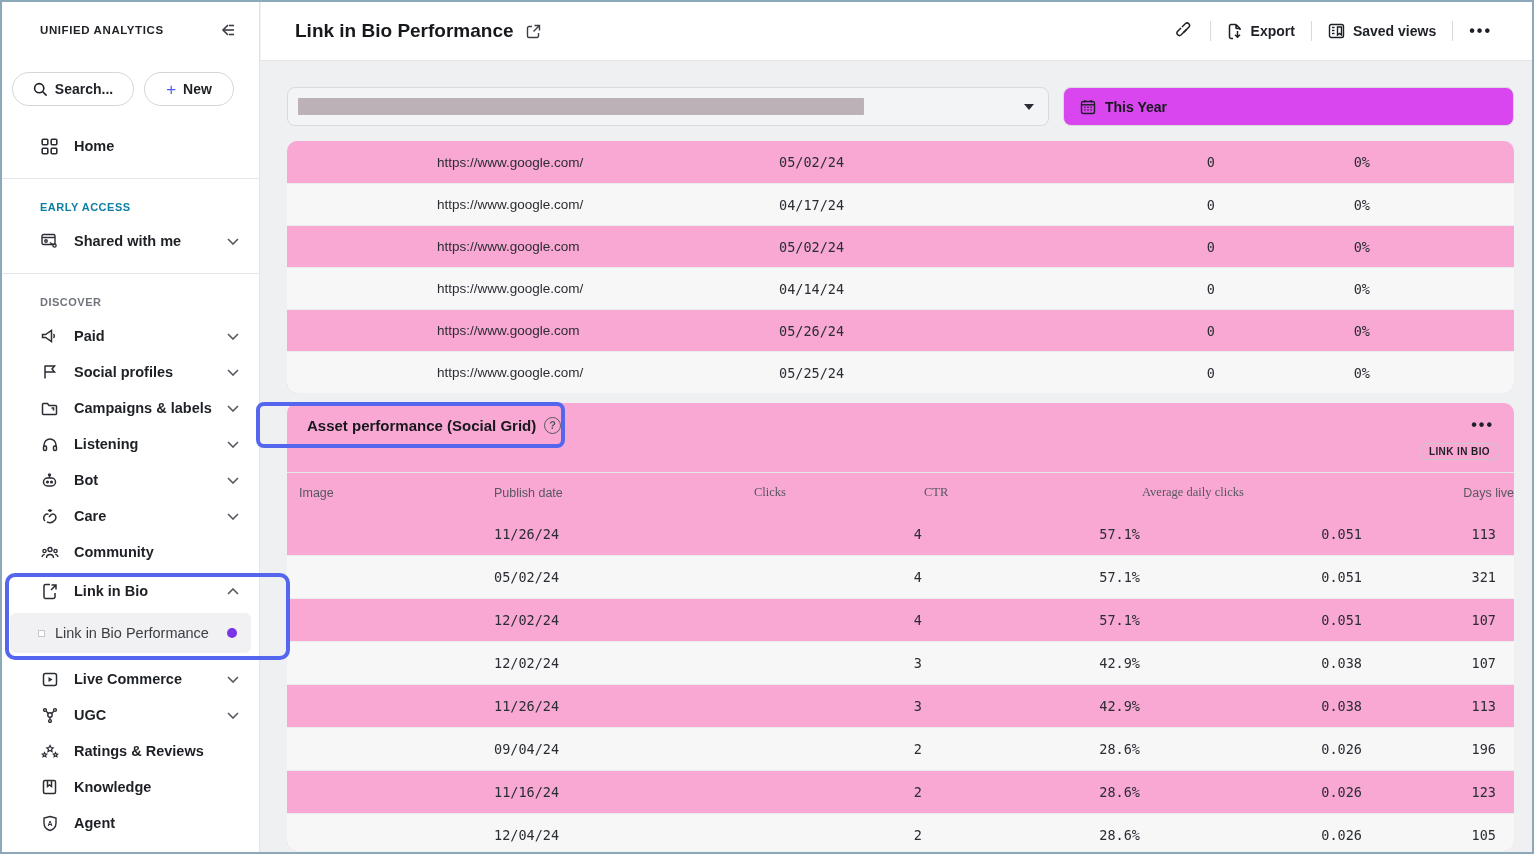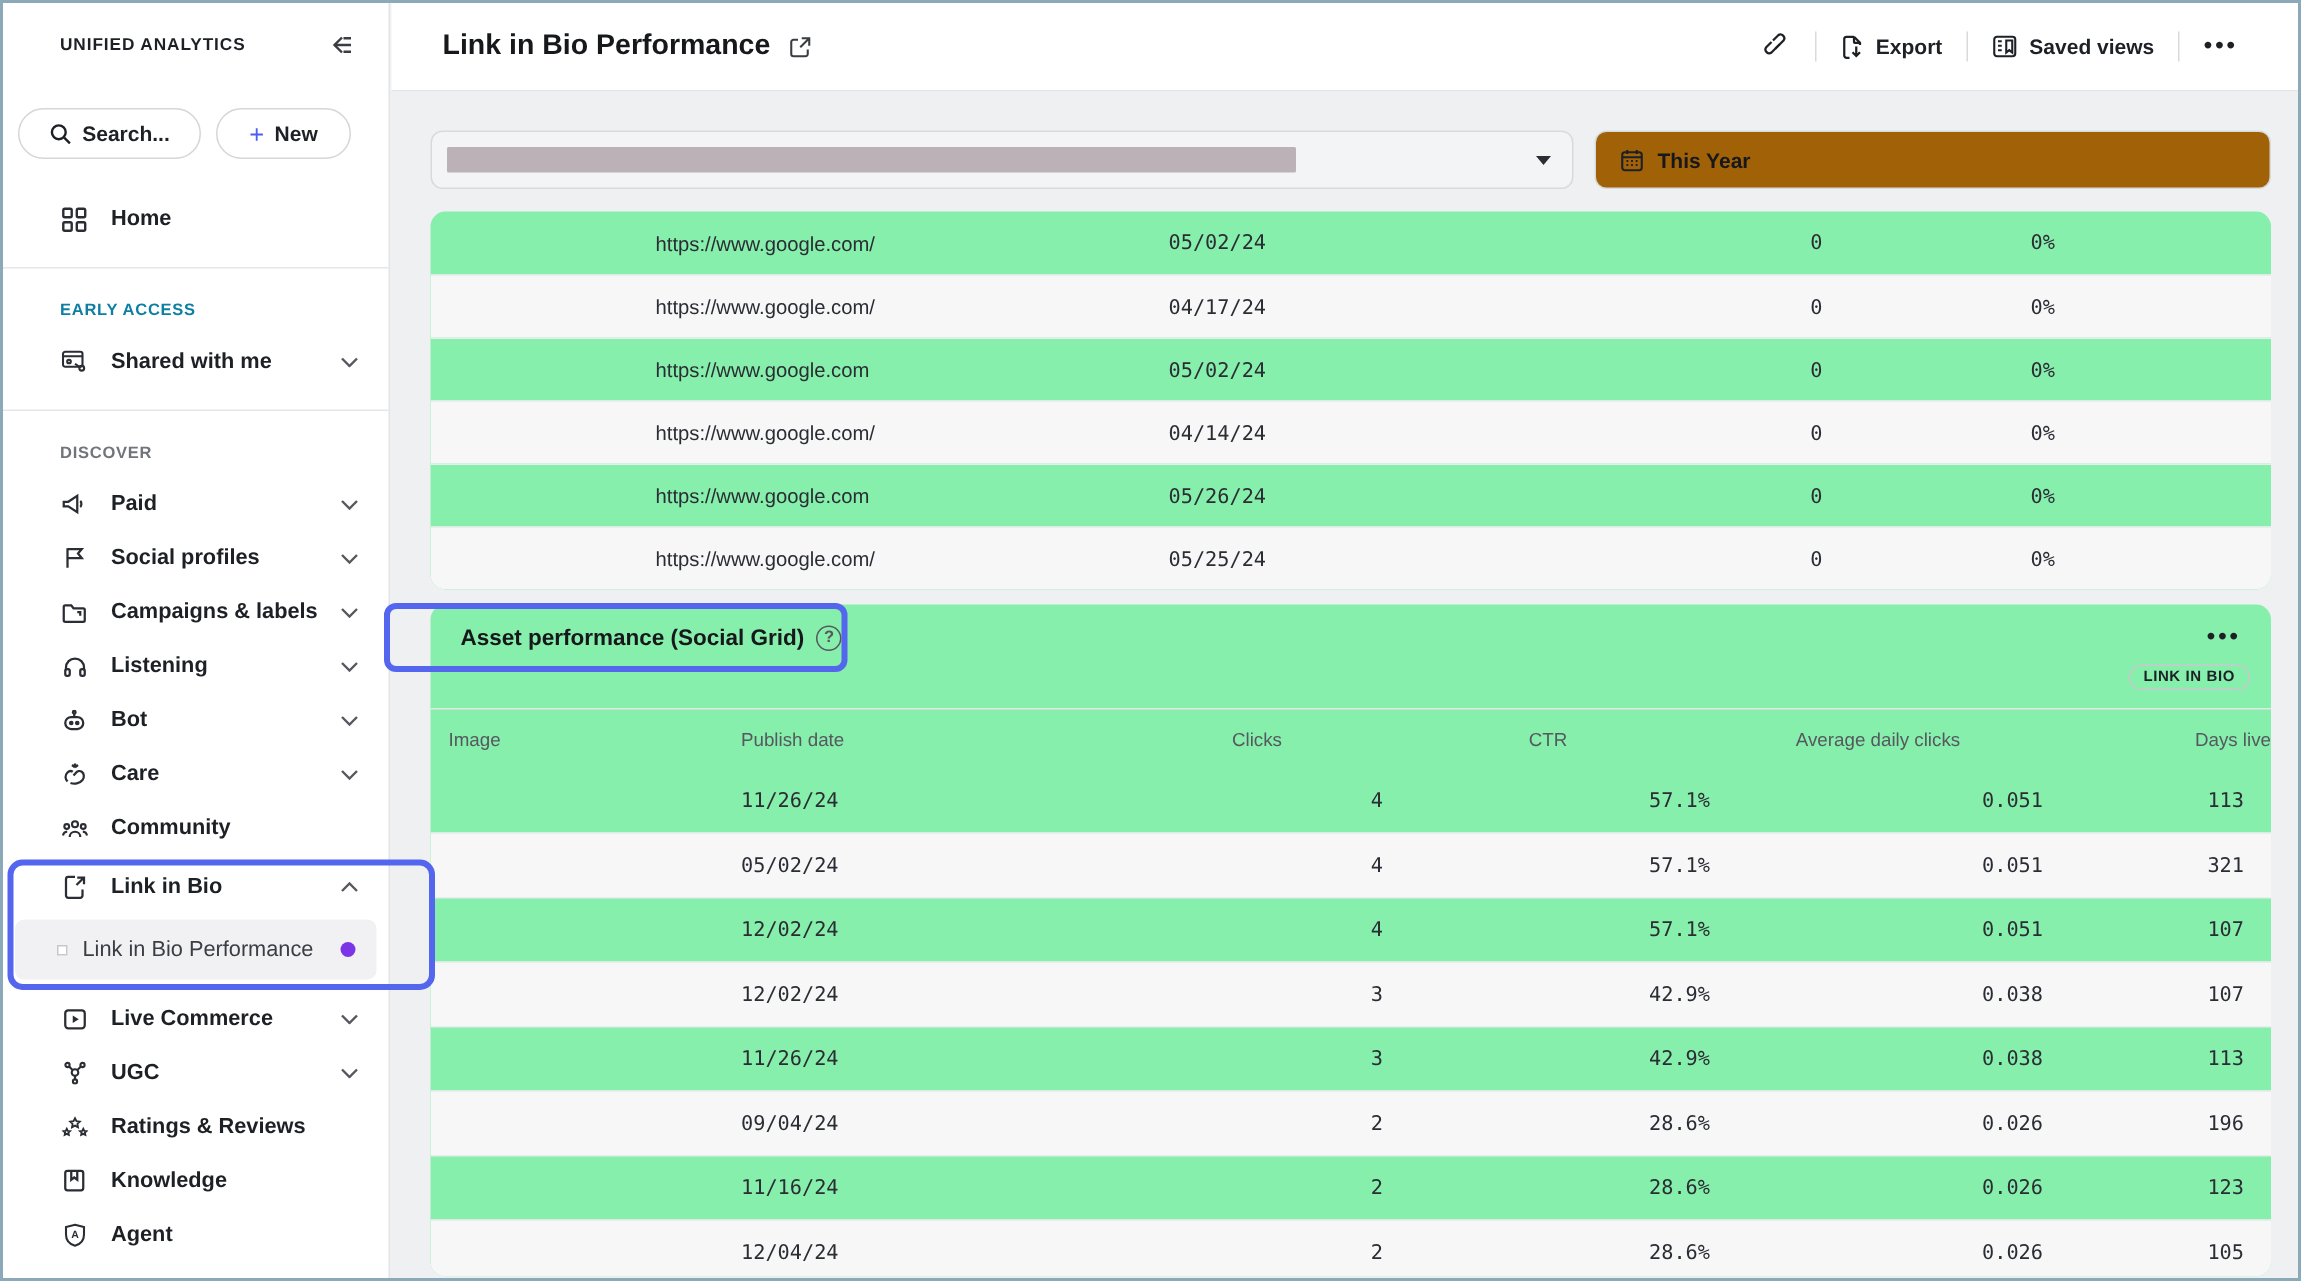--- a/index.html
+++ b/index.html
@@ -77,7 +77,7 @@
   .filter-box.dropdown { width:762px; padding:0 14px 0 10px; }
   .redacted { height:17px; flex:0 0 566px; background:#bbb1b7; border-radius:1px; }
   .caret { margin-left:auto; width:0; height:0; border-left:5px solid transparent; border-right:5px solid transparent; border-top:6px solid #2a2d33; }
-  .filter-box.date { flex:1; padding:0 16px; gap:9px; font-size:14px; font-weight:bold; color:#16181c; background:#a16207; }
+  .filter-box.date { flex:1; padding:0 16px; gap:9px; font-size:14px; font-weight:bold; color:#16181c; background:#d946ef; }
 
   .card {
     background:#86efac; border-radius:10px; margin:0 18px 0 26px;

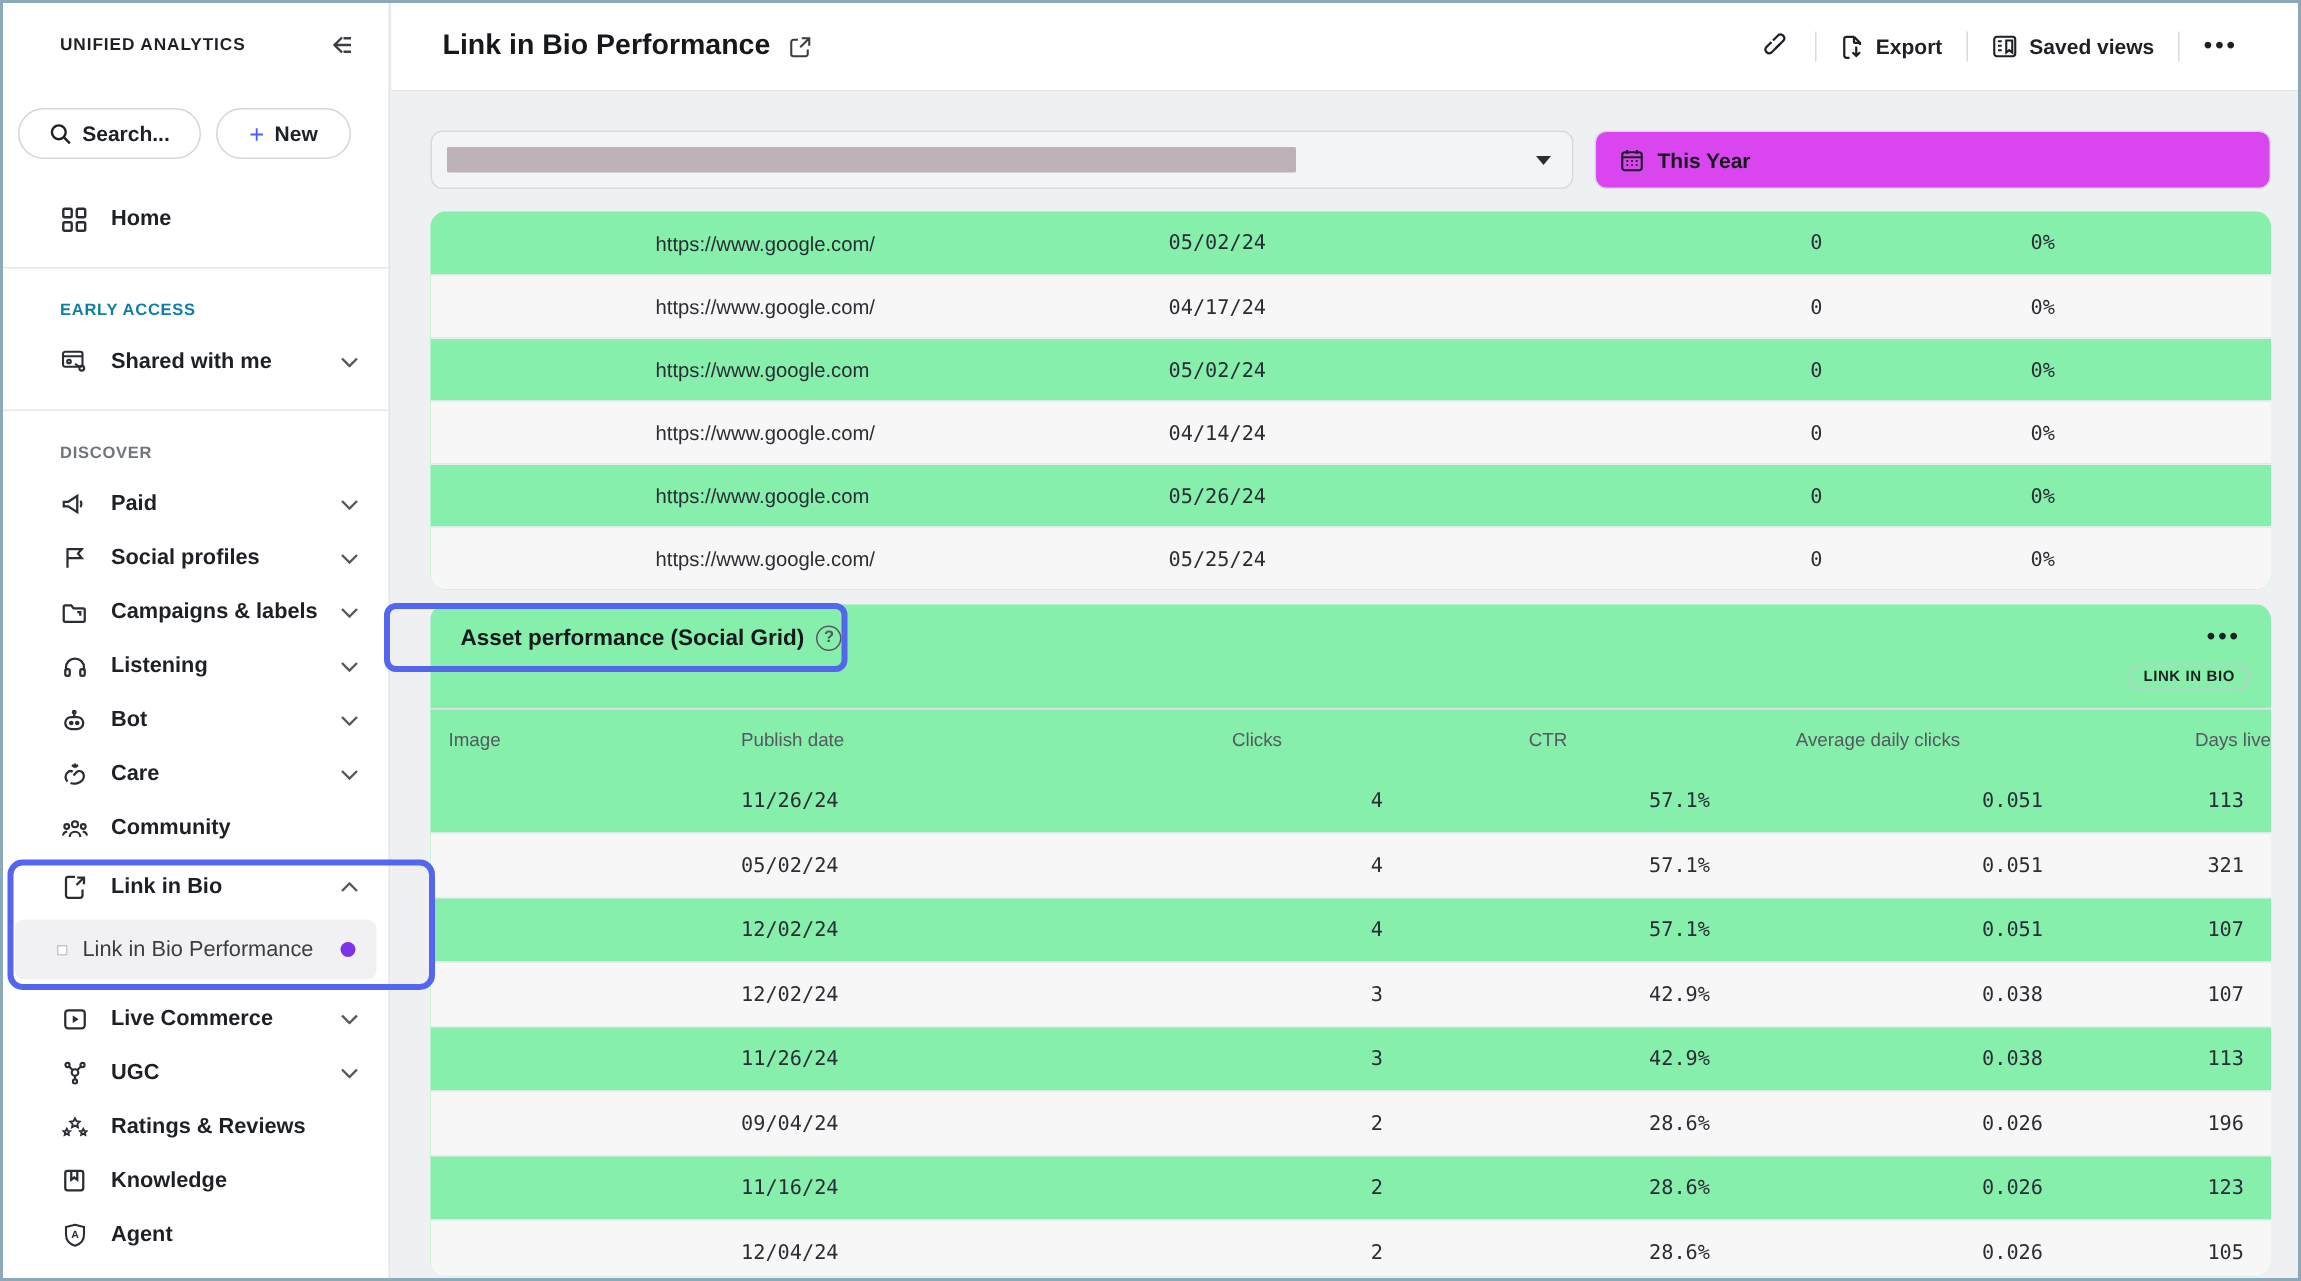--- a/index.html
+++ b/index.html
@@ -80,7 +80,7 @@
   .filter-box.date { flex:1; padding:0 16px; gap:9px; font-size:14px; font-weight:bold; color:#16181c; background:#d946ef; }
 
   .card {
-    background:#86efac; border-radius:10px; margin:0 18px 0 26px;
+    background:#f9a8d4; border-radius:10px; margin:0 18px 0 26px;
     overflow:hidden;
   }
   .card1 { margin-top:15px; }

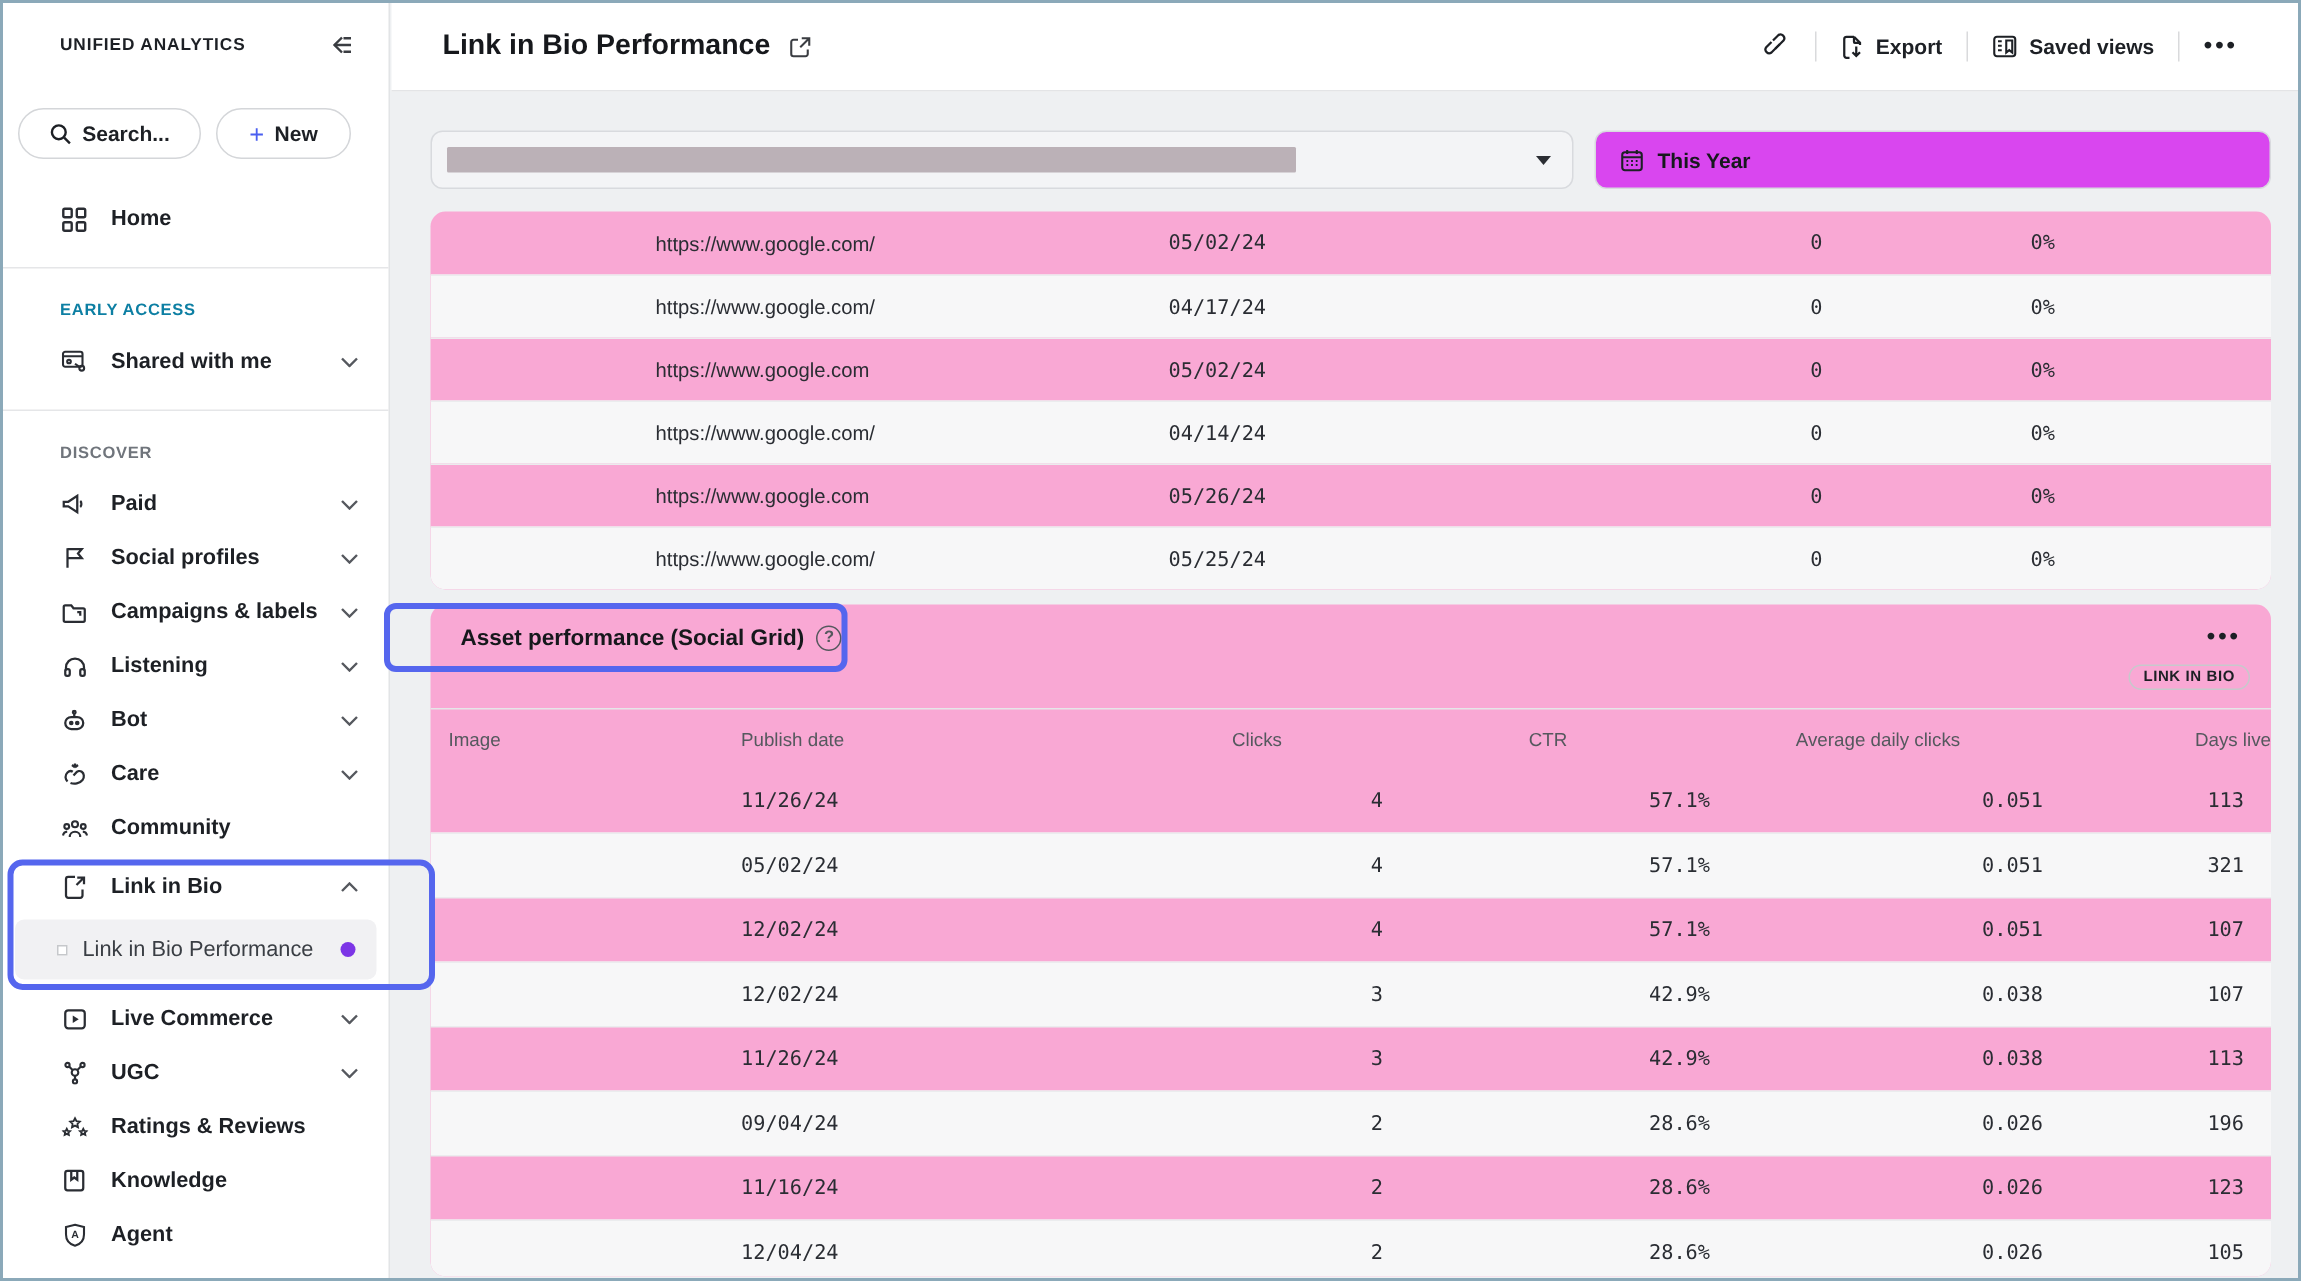--- a/index.html
+++ b/index.html
@@ -114,7 +114,7 @@
     border-top:1px solid #e5e6e8; height:40px; align-items:center; }
   .col-h { font-size:12.5px; color:#55585e; }
   .col-h.first { padding-left:12px; }
-  .col-h.num { text-align:center; padding-right:2px; }
+  .col-h.num { text-align:left; padding-right:2px;font-family:Liberation Serif, serif; }
   .col-h.last { text-align:right; }
 
   

